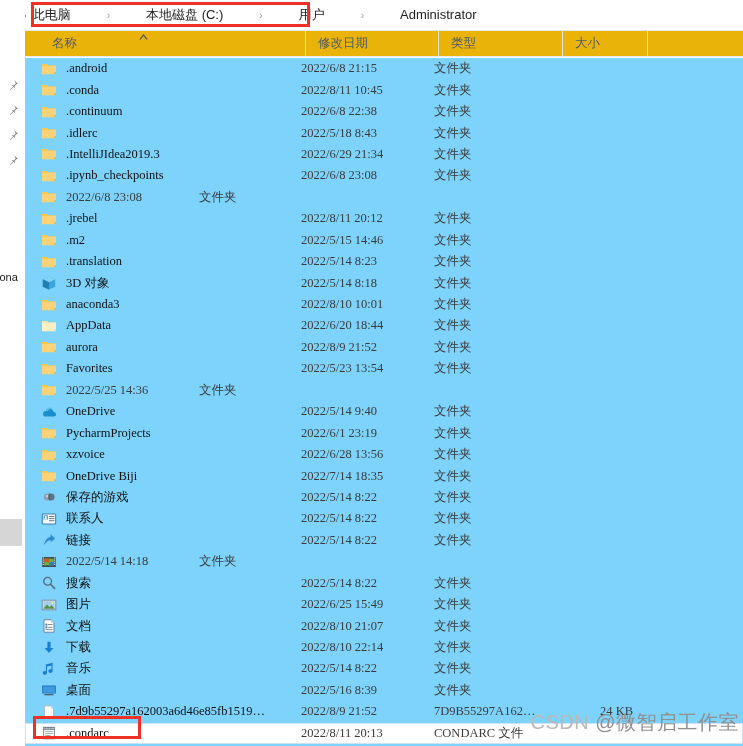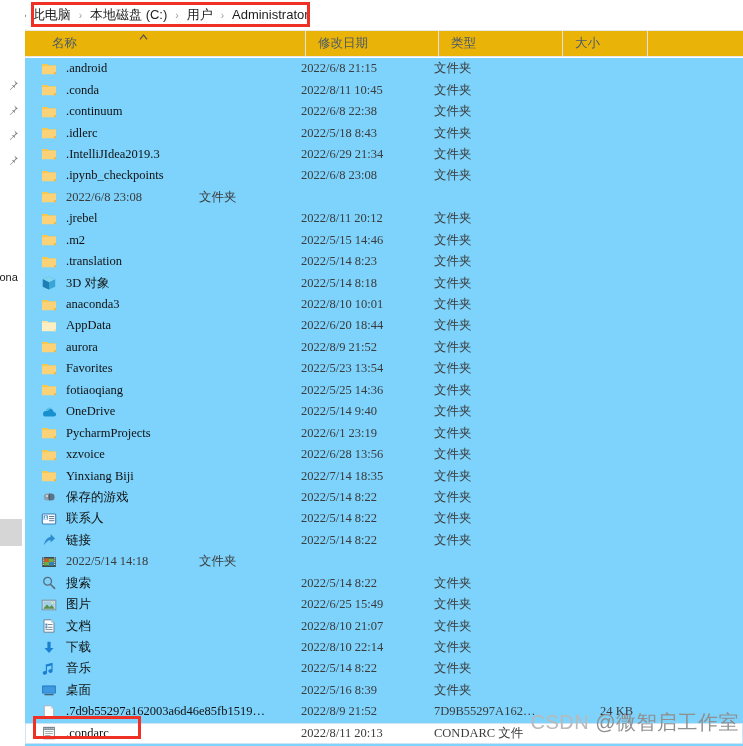--- a/index.html
+++ b/index.html
@@ -246,7 +246,7 @@
 
 <div class="addressbar">
   <span class="crumb-lead">›</span>
-  <div id="breadcrumb" style="display:flex;align-items:center;">
+  <div id="breadcrumb" style="display:flex;align-items:center;gap:28px;">
       <span class="crumb">此电脑</span>
       <span class="crumb-sep">›</span>
       <span class="crumb">本地磁盘 (C:)</span>

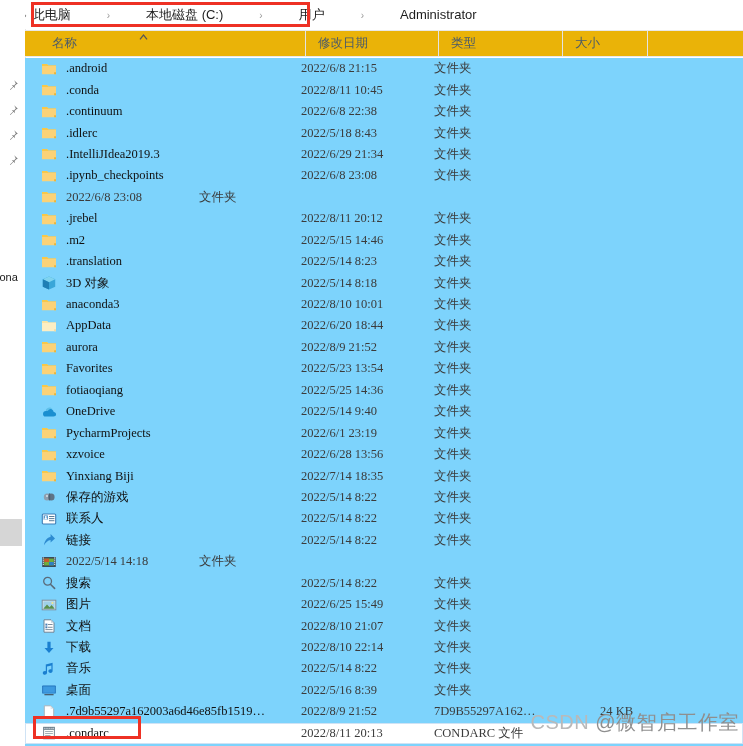--- a/index.html
+++ b/index.html
@@ -472,7 +472,6 @@
           <path d="M13.1 11.2h1.9v2h-1.9z" fill="#e8b43c"></path>
         </svg>
       </div>
-      <div class="cell-name">fotiaoqiang</div>
       <div class="cell-date">2022/5/25 14:36</div>
       <div class="cell-type">文件夹</div>
       <div class="cell-size"></div>

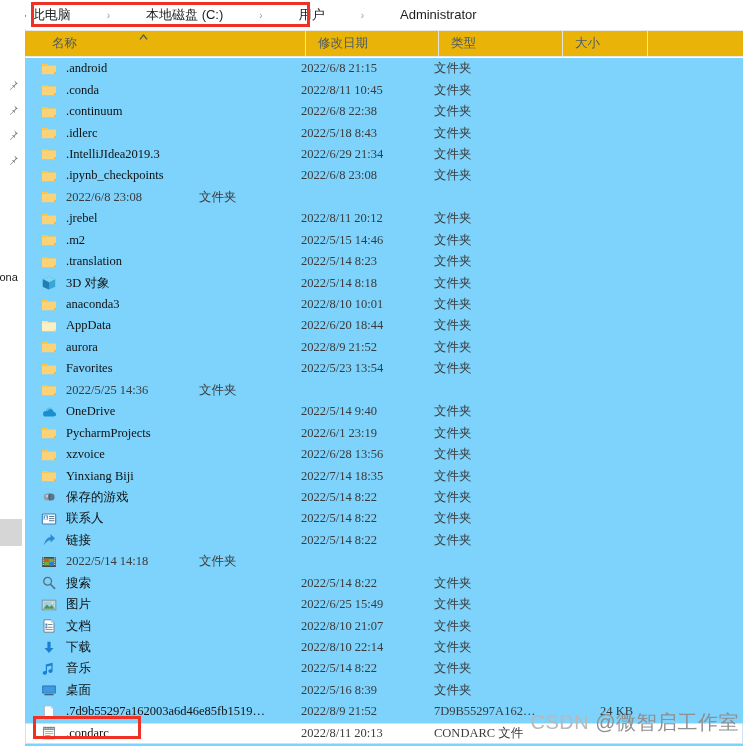--- a/index.html
+++ b/index.html
@@ -522,7 +522,7 @@
           <path d="M13.1 11.2h1.9v2h-1.9z" fill="#e8b43c"></path>
         </svg>
       </div>
-      <div class="cell-name">Yinxiang Biji</div>
+      <div class="cell-name">OneDrive Biji</div>
       <div class="cell-date">2022/7/14 18:35</div>
       <div class="cell-type">文件夹</div>
       <div class="cell-size"></div>

